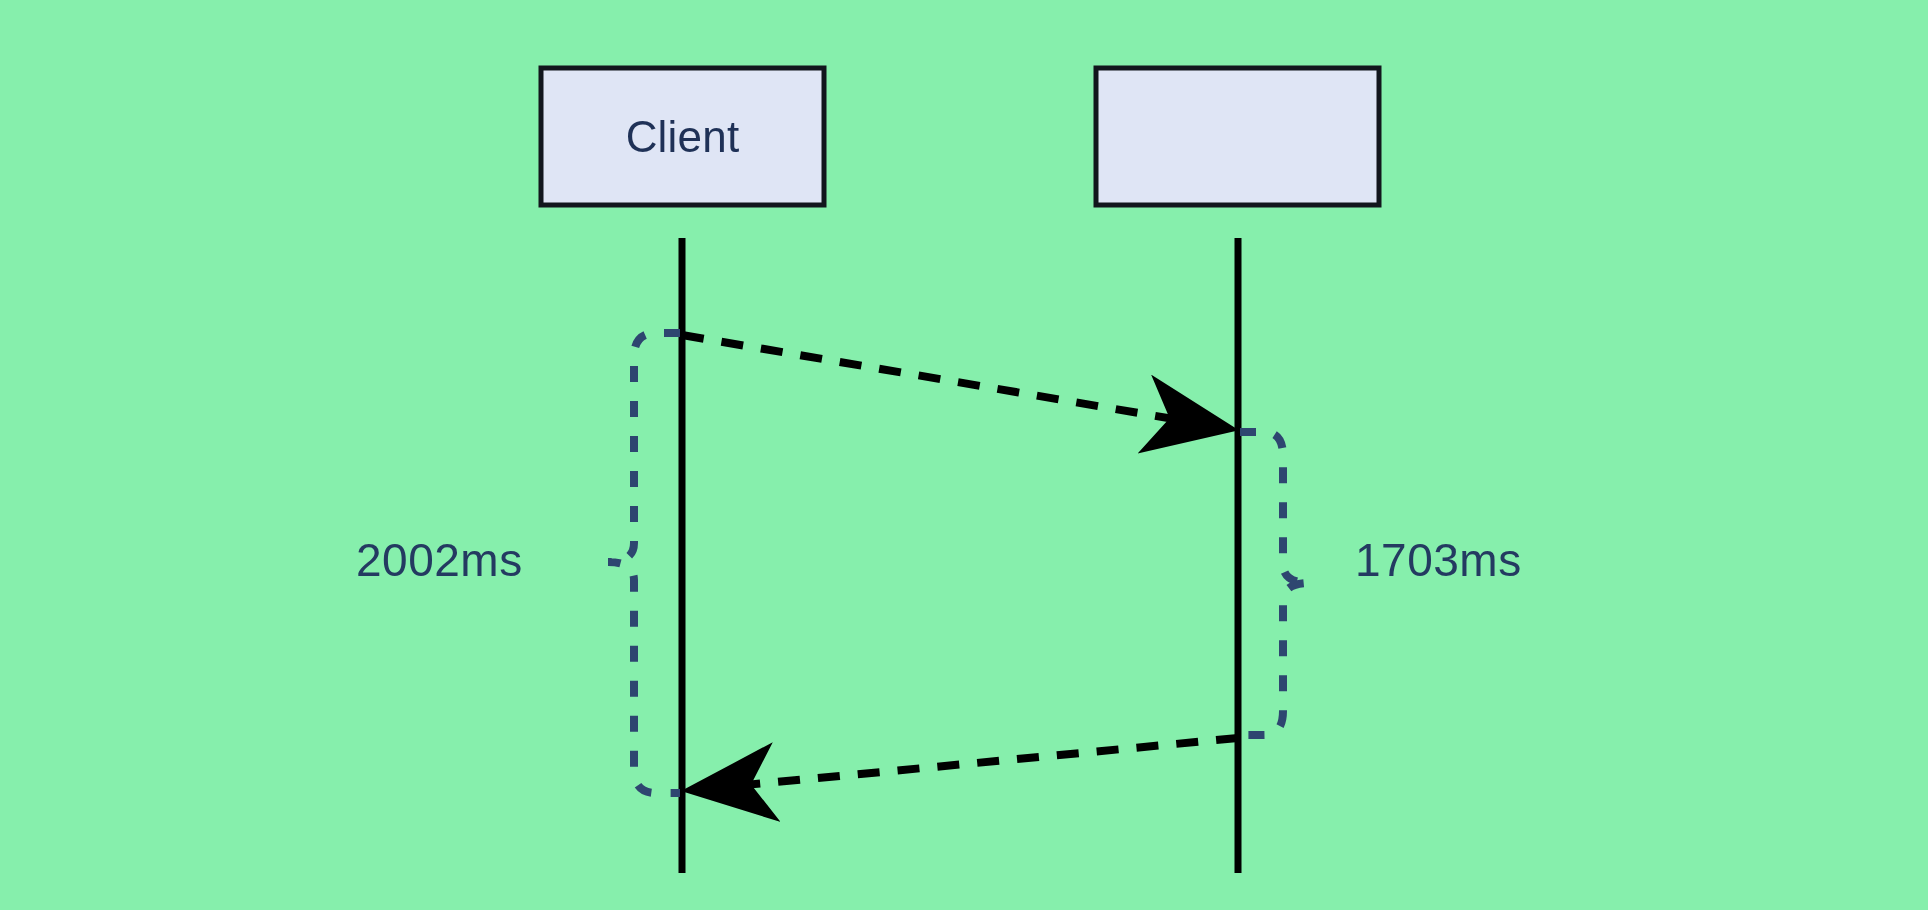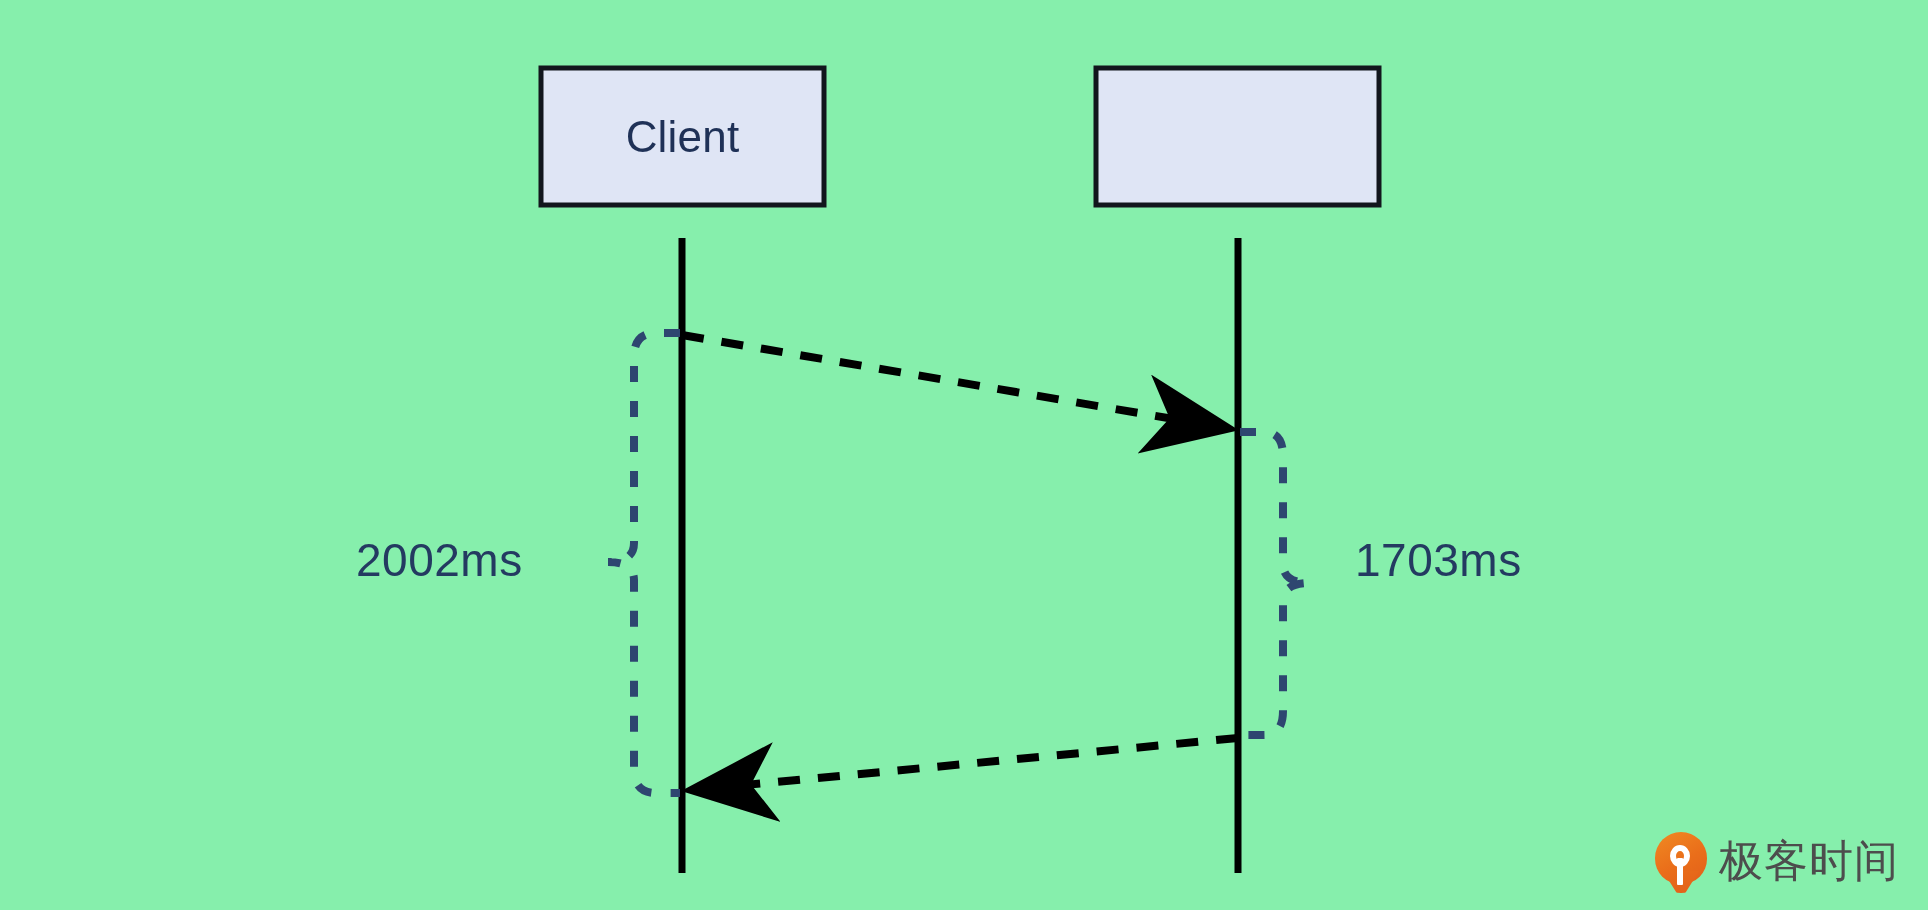--- a/index.html
+++ b/index.html
@@ -149,14 +149,6 @@
 
   <div class="duration-label" style="left: 1355px; top: 533px; color: rgb(36, 58, 97);">1703ms</div>
 
-  <div id="watermark">
-    <div id="watermark-mark">
-      <div class="drop"></div>
-      <div class="ring"></div>
-      <div class="stem"></div>
-    </div>
-    <div id="watermark-text">极客时间</div>
-  </div>
 
 </div>
 

